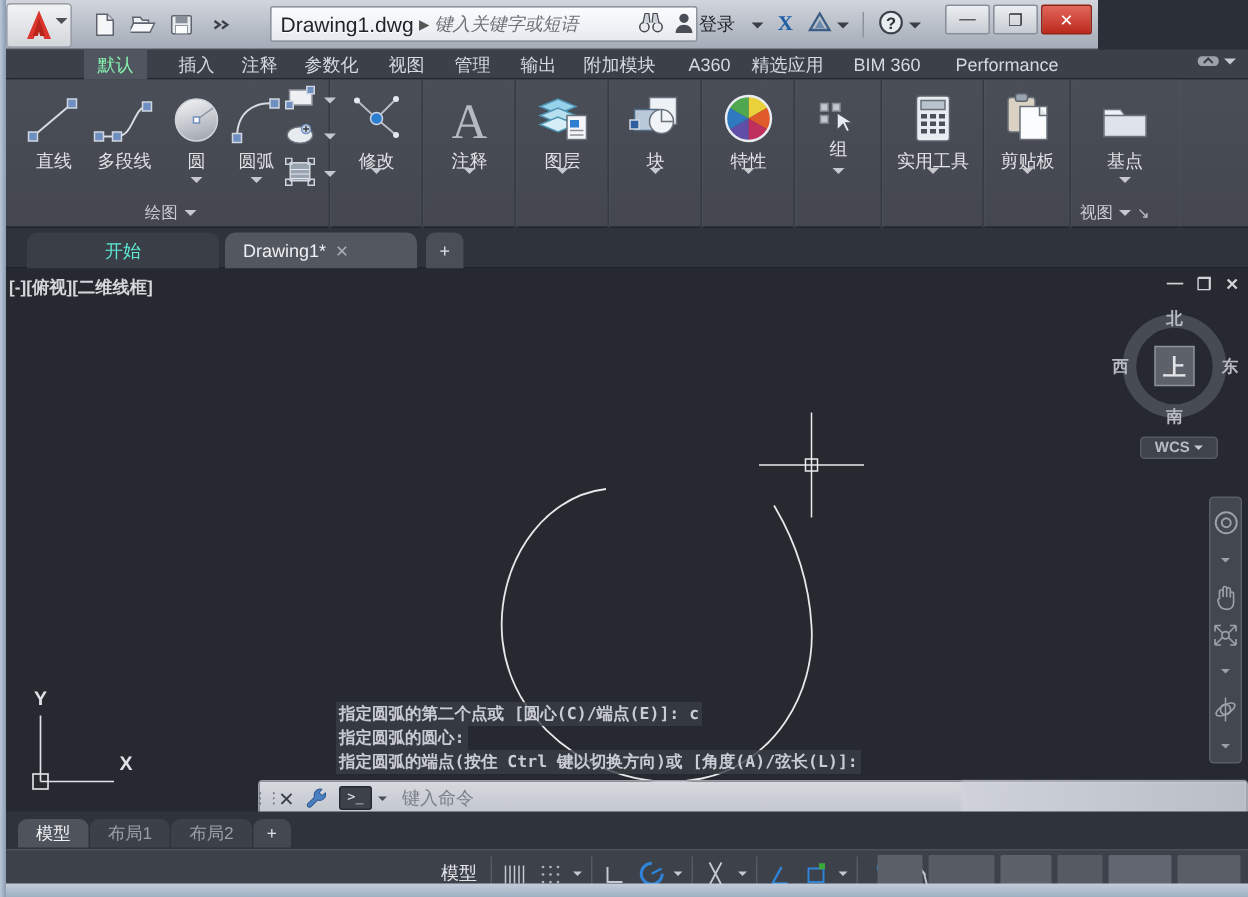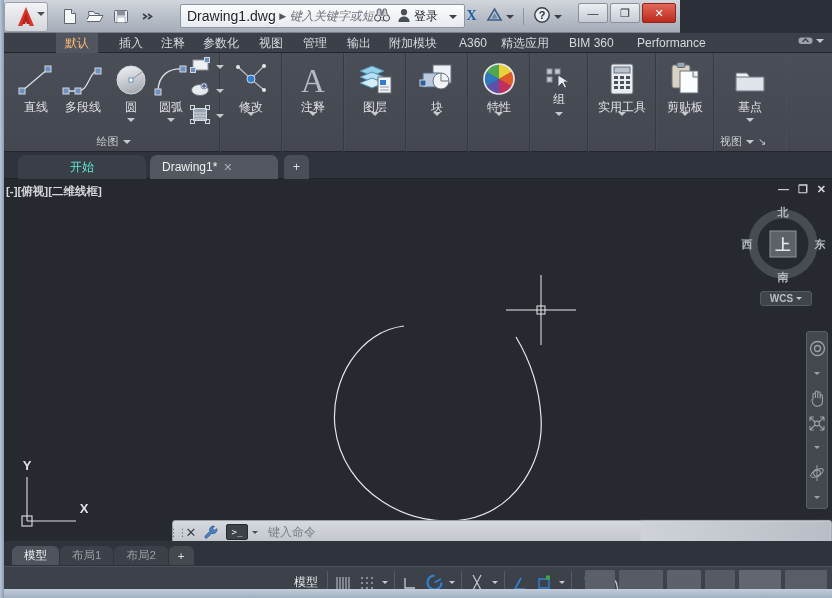--- a/index.html
+++ b/index.html
@@ -15,7 +15,7 @@
 
   
   .titlebar{
-    position:absolute; left:0; top:0; width:680px; height:33px;
+    position:absolute; left:0; top:0; width:732px; height:33px;
     background:linear-gradient(#d2d6dc,#b6bcc6 60%,#a7adb8);
     border-bottom:1px solid #7c828c;
   }

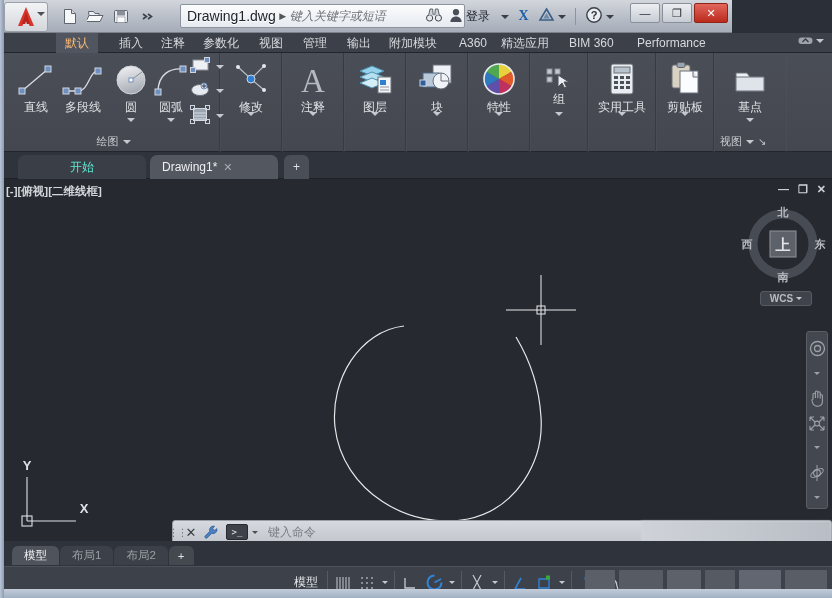--- a/index.html
+++ b/index.html
@@ -70,7 +70,7 @@
     font-size:12px; color:#d6d9de; padding:0 9px; white-space:nowrap;
   }
   .rtab.active{ background:#4d5man; }
-  .rtab.active{ background:#50555f; color:#fdba74; }
+  .rtab.active{ background:#50555f; color:#86efac; }
   .rcollapse{ position:absolute; right:8px; top:2px; display:flex; align-items:center; gap:3px;}
 
   

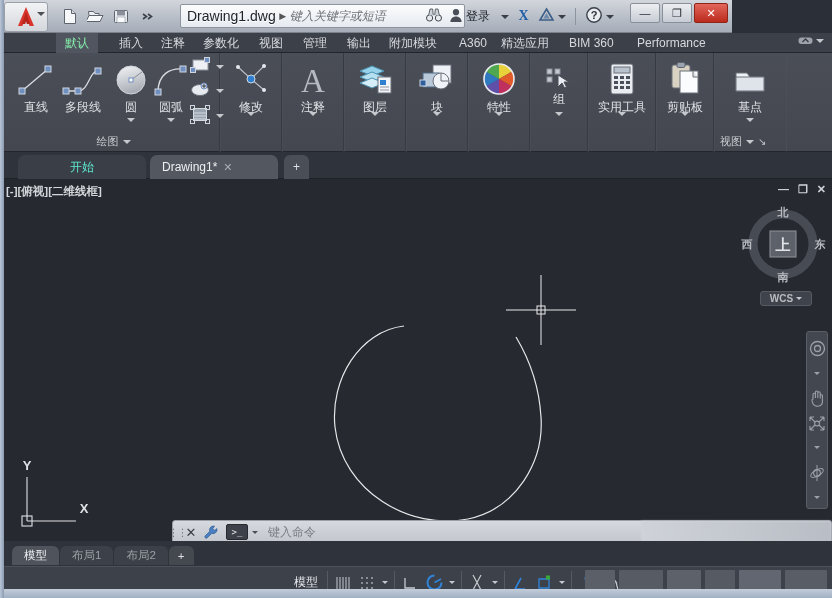--- a/index.html
+++ b/index.html
@@ -697,6 +697,11 @@
         </span>
     </div>
 
+    <div class="cmdhist">
+      <div>指定圆弧的第二个点或 [圆心(C)/端点(E)]: c</div><br>
+      <div>指定圆弧的圆心:</div><br>
+      <div>指定圆弧的端点(按住 Ctrl 键以切换方向)或 [角度(A)/弦长(L)]:</div>
+    </div>
   </div>
   <div class="leftedge"></div>
 

